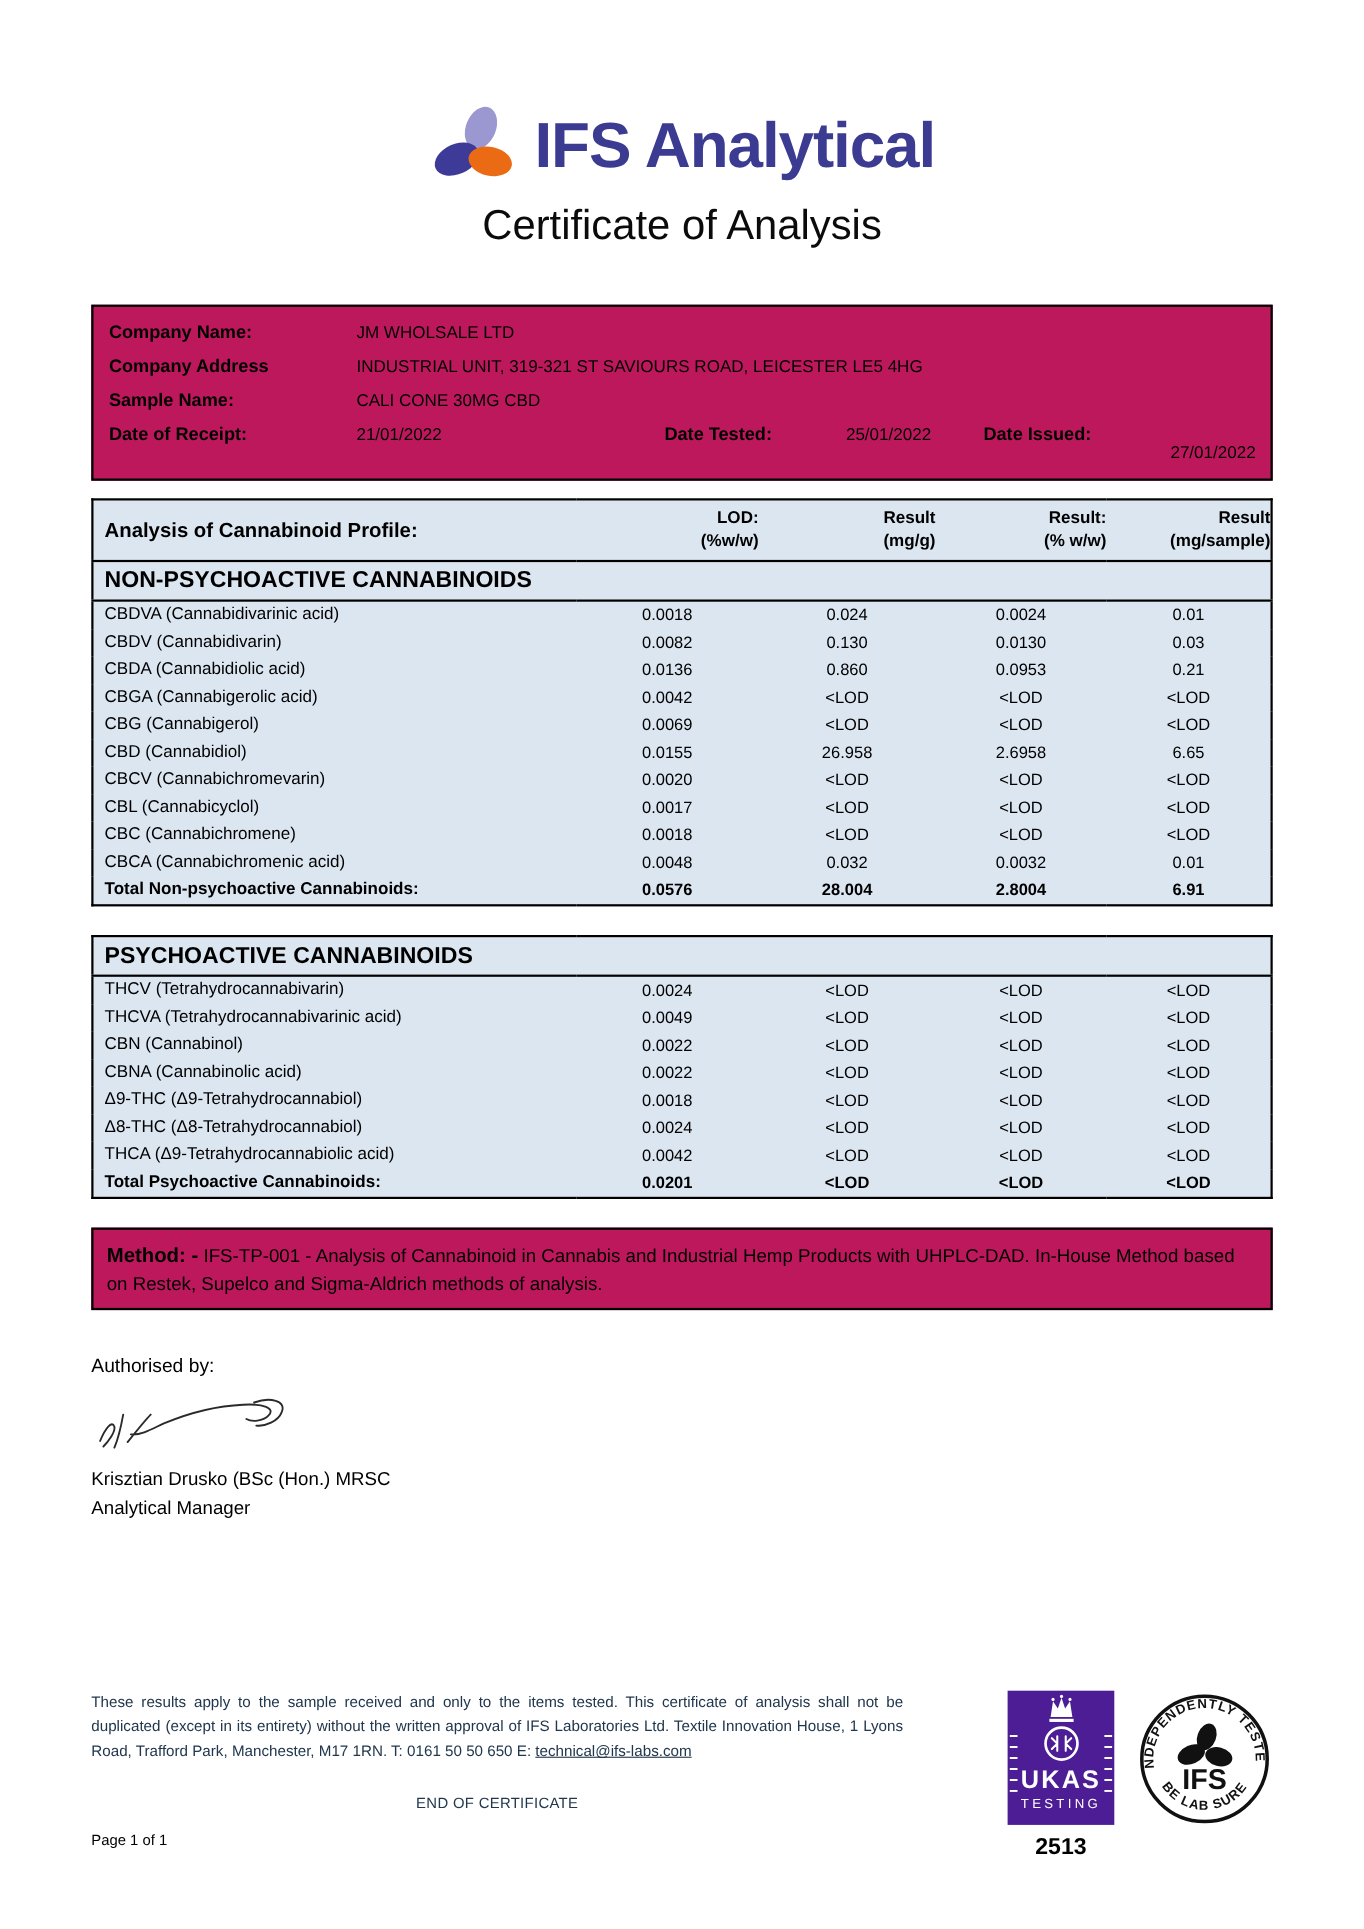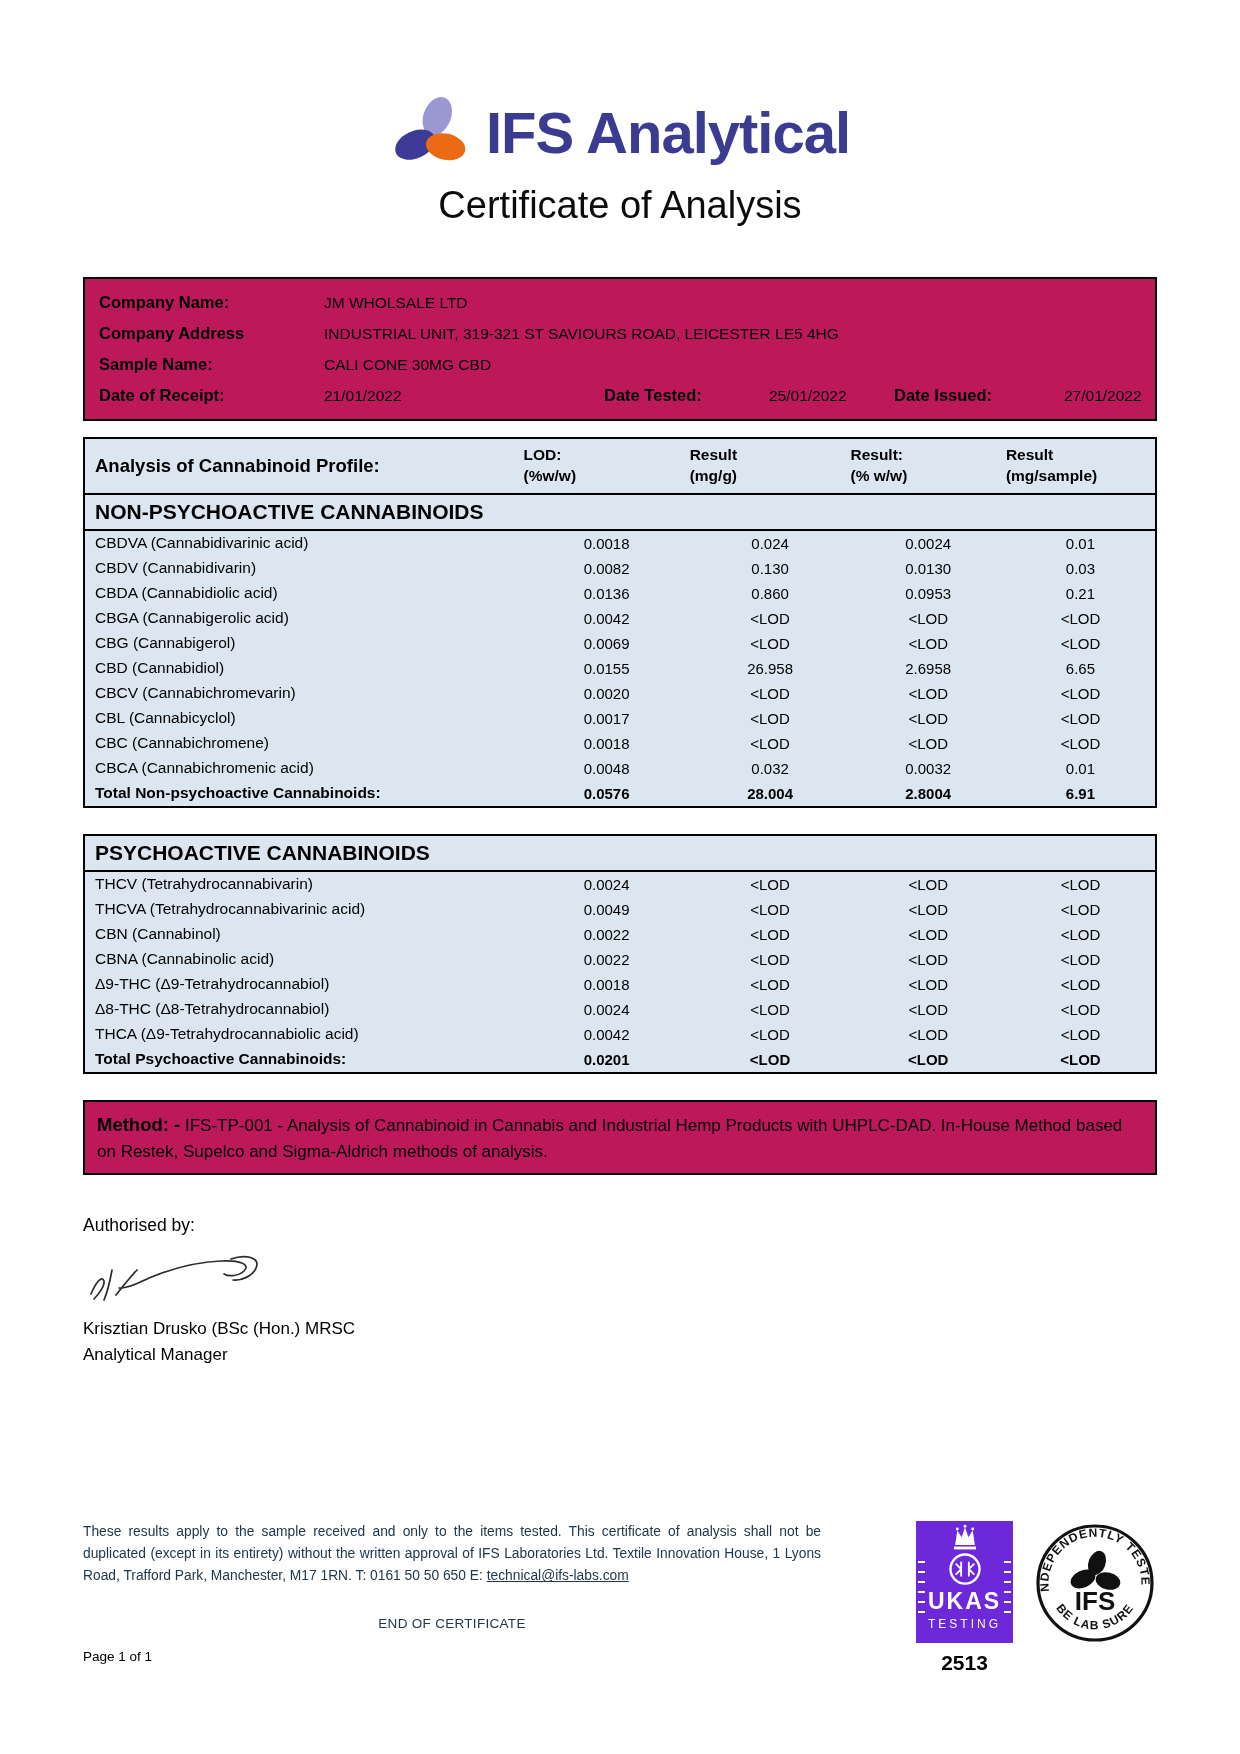--- a/index.html
+++ b/index.html
@@ -21,7 +21,7 @@
   .val { font-size: 15.5px; }
   .w-l1 { width: 225px; } .w-v1 { width: 280px; }
   .w-l2 { width: 165px; } .w-v2 { width: 125px; }
-  .w-l3 { width: 170px; } .w-v3 { flex: 1; }
+  .w-l3 { width: 170px; } .w-v3 { flex: 1; margin-top: 16px; }
   .w-vfull { flex: 1; }
 
   

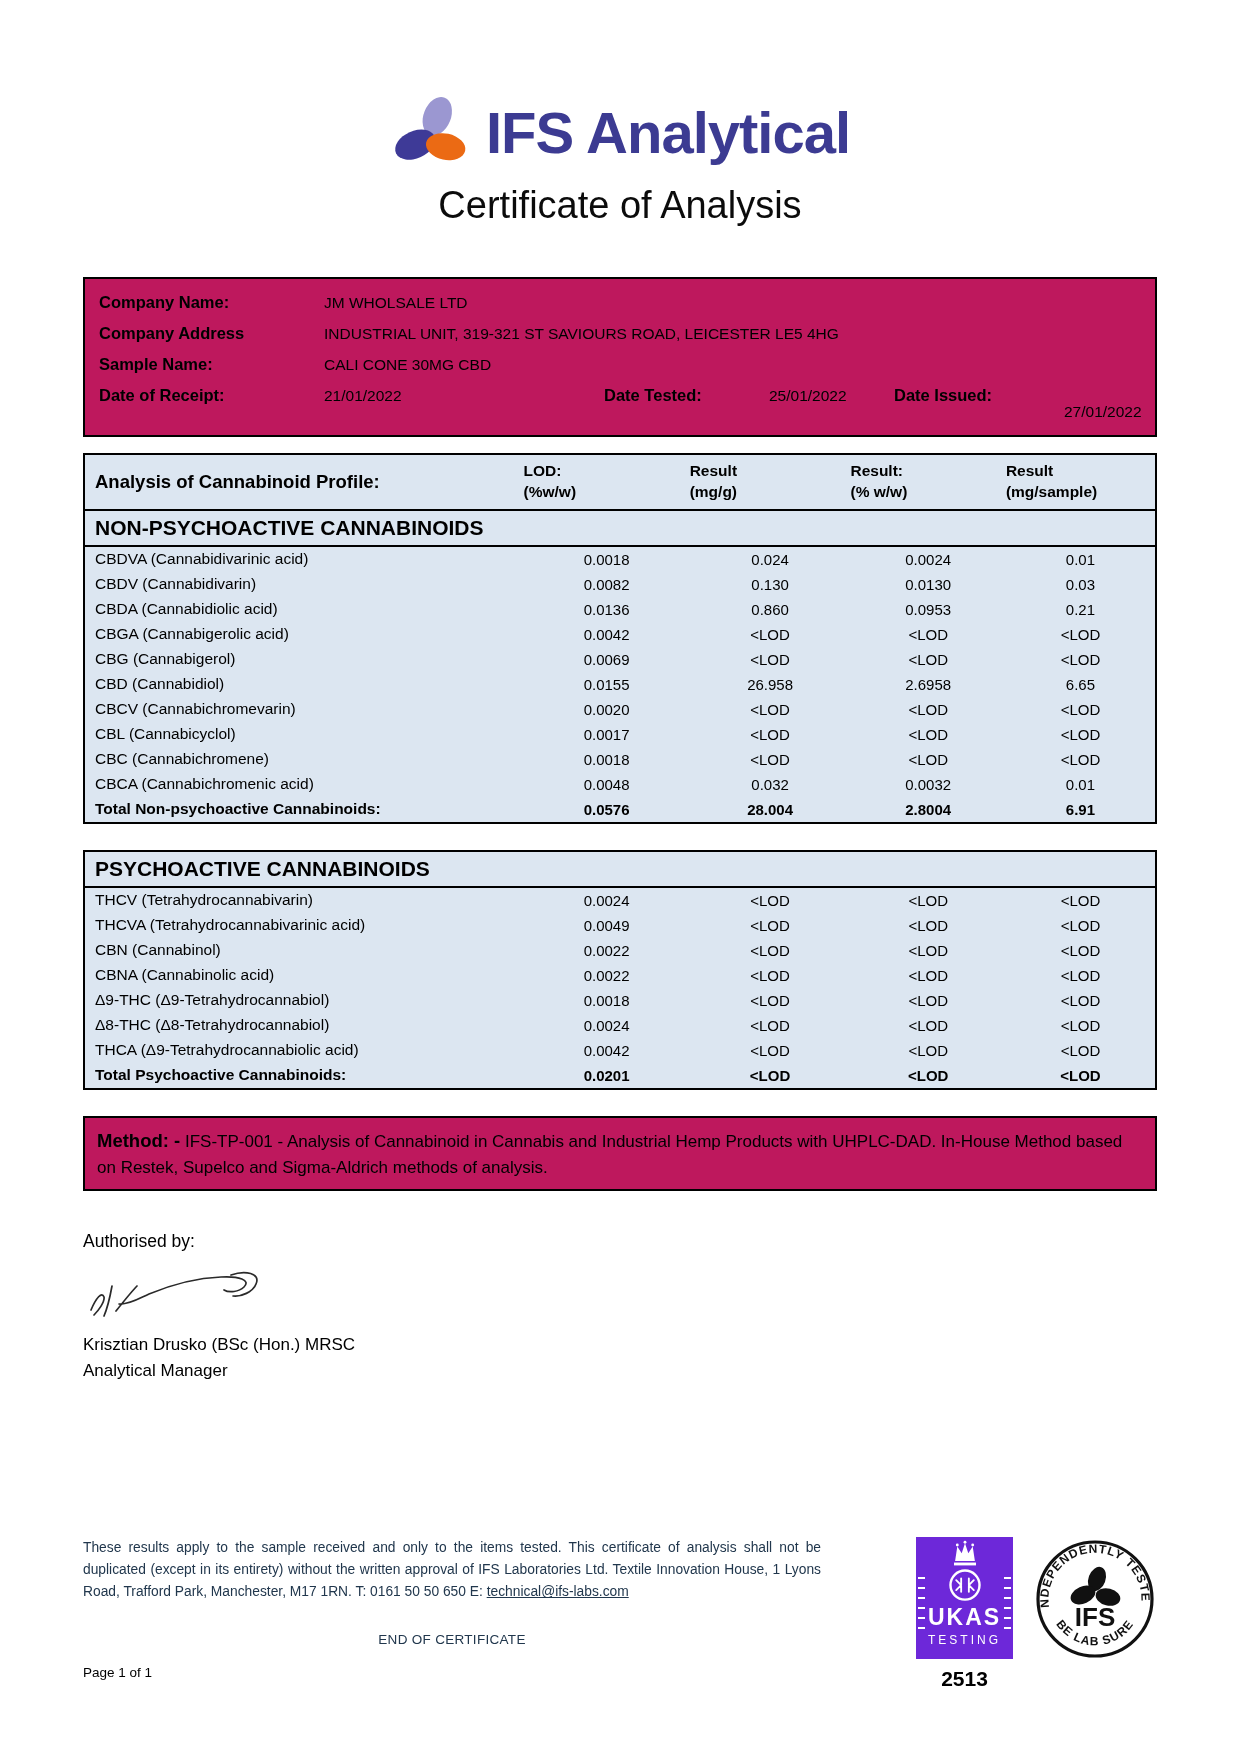--- a/index.html
+++ b/index.html
@@ -31,7 +31,7 @@
   col.c-name { width: 41%; } col.c-lod { width: 15.5%; } col.c-mgg { width: 15%; } col.c-pct { width: 14.5%; } col.c-mgs { width: 14%; }
   thead th { border-bottom: 2.5px solid #000; padding: 6px 0; vertical-align: middle; }
   th.t-title { text-align: left; padding-left: 10px; font-size: 18.5px; font-weight: bold; }
-  .colhead div { font-size: 15.5px; font-weight: bold; line-height: 1.35; text-align: left; }
+  .colhead div { font-size: 15.5px; font-weight: bold; line-height: 1.35; text-align: right; }
   tr.band td { font-weight: bold; font-size: 21px; padding: 5px 0 5px 10px; border-bottom: 2.5px solid #000; text-align: left; }
   td.name { text-align: left; padding: 3.5px 0 3.5px 10px; font-size: 15.5px; }
   td.num { text-align: center; padding: 3.5px 0; font-size: 15px; }

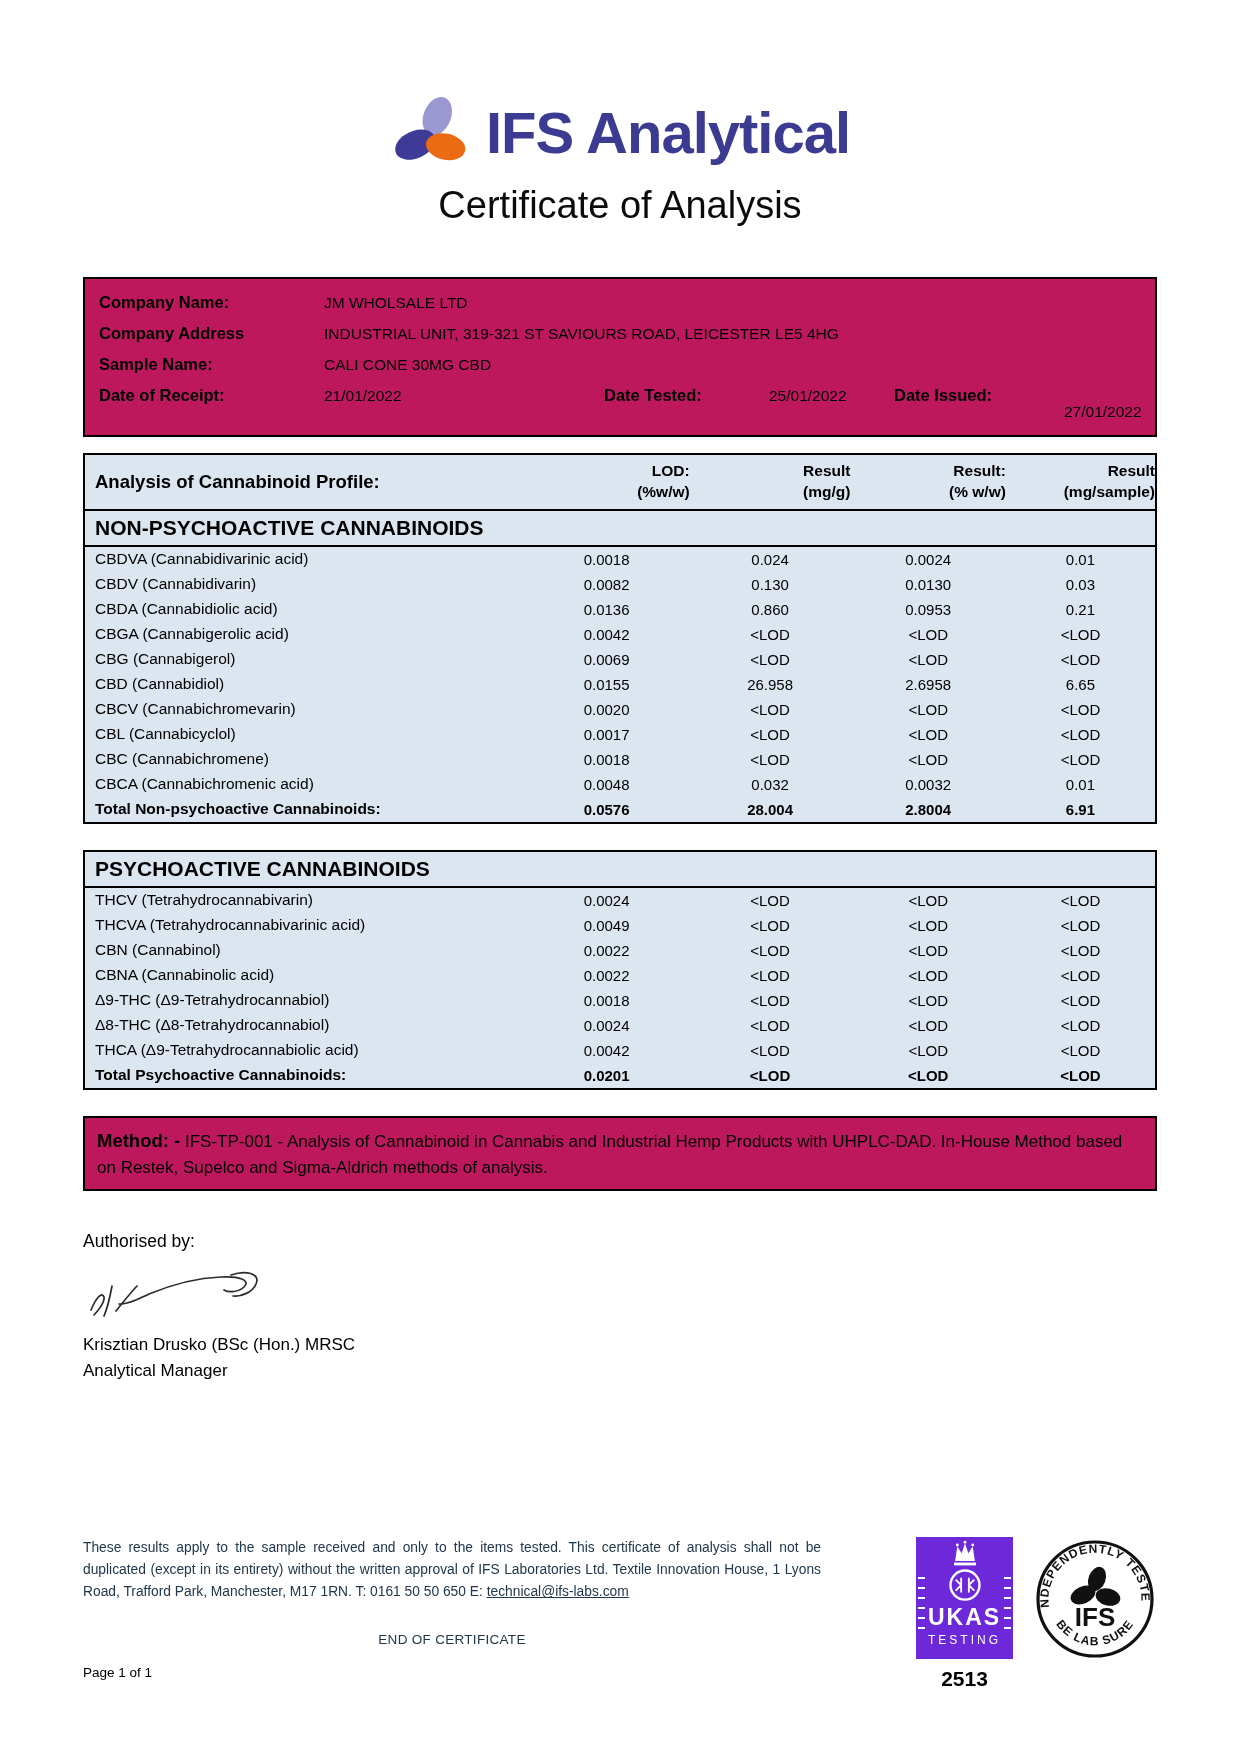--- a/index.html
+++ b/index.html
@@ -55,7 +55,7 @@
   .page-num { margin-top: 18px; font-size: 13.5px; color: #000; }
   .logos { display: flex; gap: 20px; margin-left: auto; align-items: flex-start; }
   .ukas-wrap { text-align: center; }
-  .ukas-box { position: relative; width: 97px; height: 122px; background: #6d28d9; padding-top: 3px; }
+  .ukas-box { position: relative; width: 97px; height: 122px; background: #4c1d95; padding-top: 3px; }
   .ukas-ticks { position: absolute; top: 40px; bottom: 30px; width: 7px; background: repeating-linear-gradient(to bottom, #ffffff 0 2px, transparent 2px 10px); }
   .ukas-ticks.left { left: 2px; } .ukas-ticks.right { right: 2px; }
   .ukas-name { color: #fff; font-weight: bold; font-size: 23px; letter-spacing: 2px; margin-top: -2px; }

